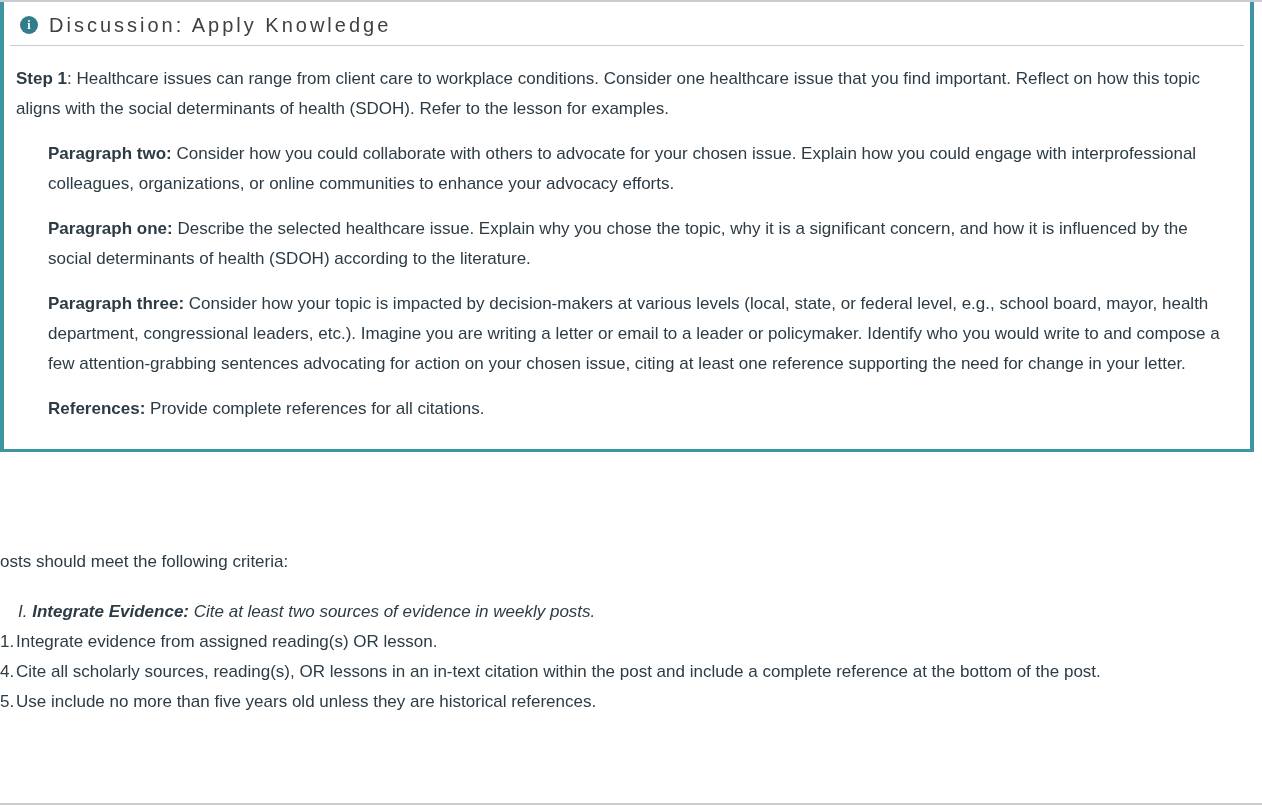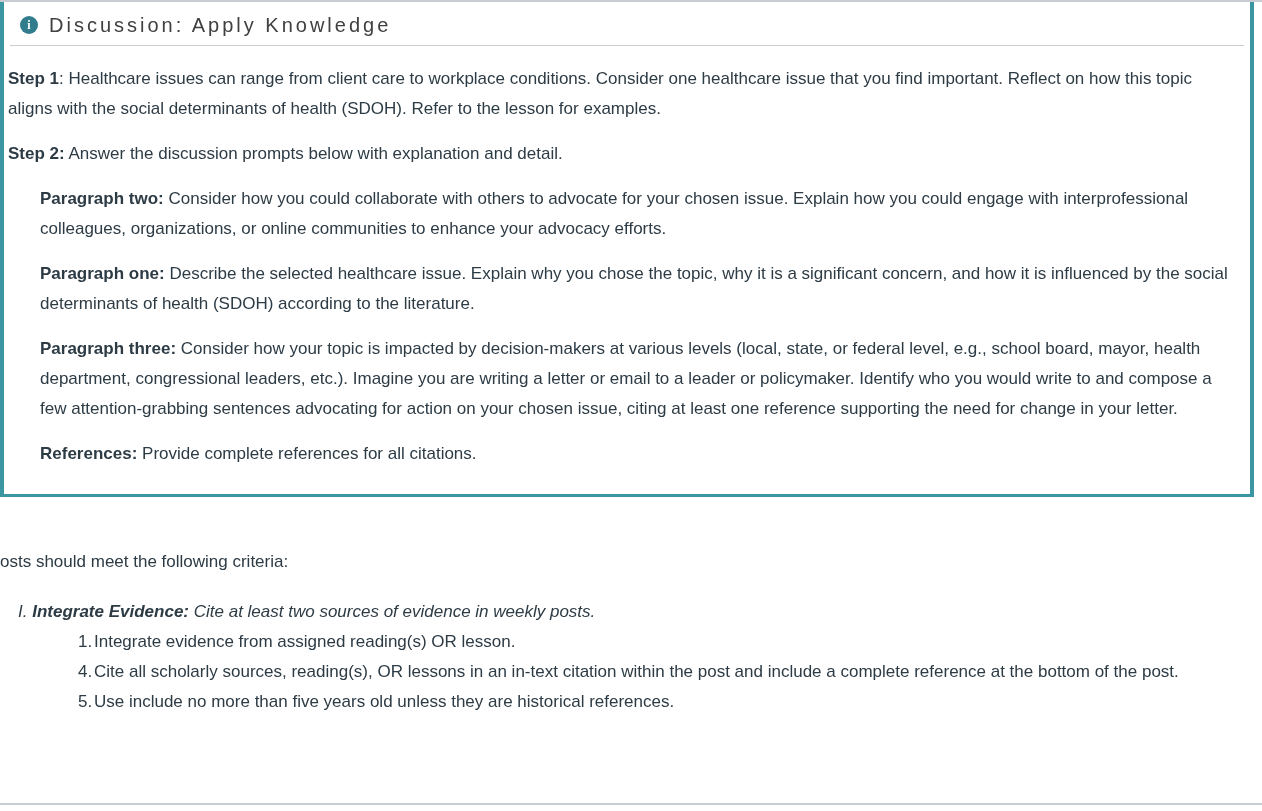--- a/index.html
+++ b/index.html
@@ -33,7 +33,7 @@
     color:#404040;font-size:20px;letter-spacing:3px;line-height:24px;
     white-space:nowrap;
   }
-  .box-content{padding:18px 16px 10px 4px;}
+  .box-content{padding:18px 16px 10px 12px;}
   .para{margin:0 0 15px 0;}
   .para b{font-weight:700;}
   .prompt{margin-left:32px;}

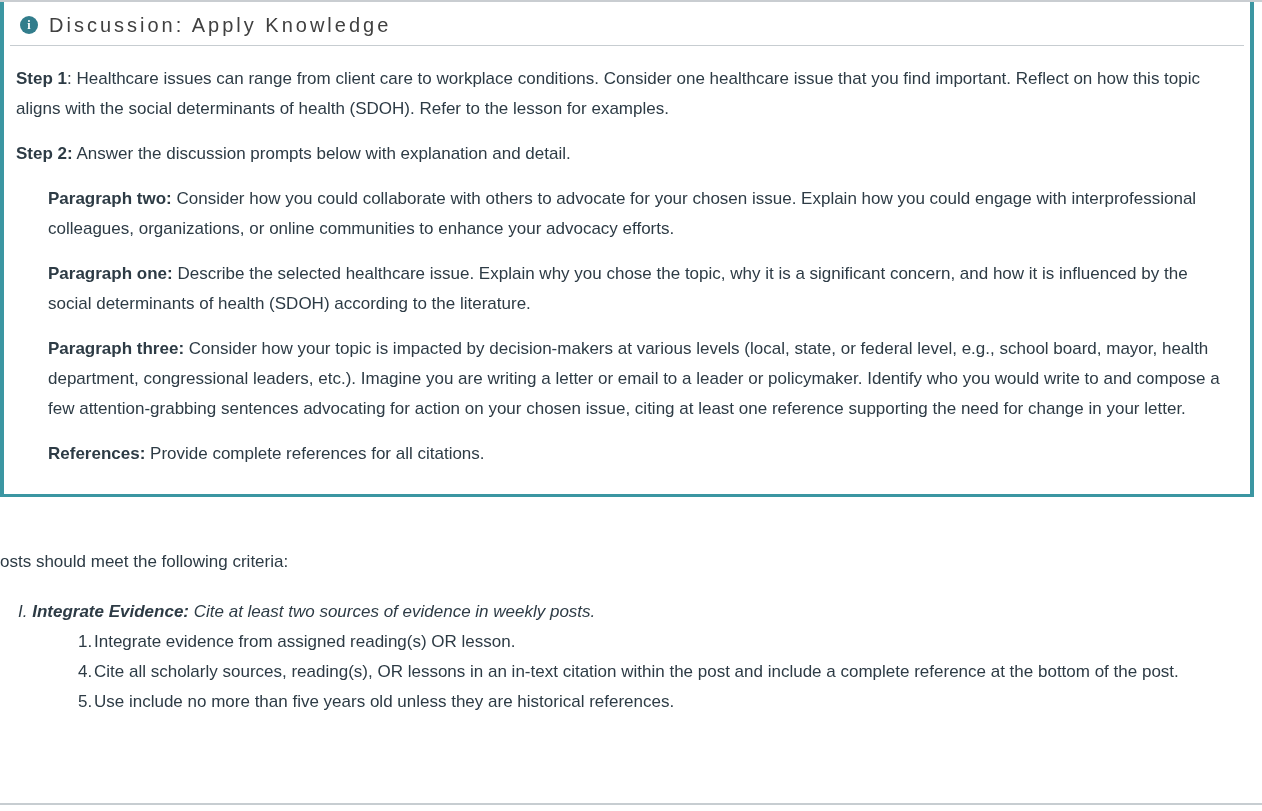--- a/index.html
+++ b/index.html
@@ -56,7 +56,6 @@
   </div>
   <div class="box-content">
     <p class="para"><b>Step 1</b><span>: Healthcare issues can range from client care to workplace conditions. Consider one healthcare issue that you find important. Reflect on how this topic aligns with the social determinants of health (SDOH). Refer to the lesson for examples.</span></p>
-    <p class="para"><b>Step 2:</b><span> Answer the discussion prompts below with explanation and detail.</span></p>
     <p class="para prompt"><b>Paragraph two:</b><span> Consider how you could collaborate with others to advocate for your chosen issue. Explain how you could engage with interprofessional colleagues, organizations, or online communities to enhance your advocacy efforts.</span></p>
     <p class="para prompt"><b>Paragraph one:</b><span> Describe the selected healthcare issue. Explain why you chose the topic, why it is a significant concern, and how it is influenced by the social determinants of health (SDOH) according to the literature.</span></p>
     <p class="para prompt"><b>Paragraph three:</b><span> Consider how your topic is impacted by decision-makers at various levels (local, state, or federal level, e.g., school board, mayor, health department, congressional leaders, etc.). Imagine you are writing a letter or email to a leader or policymaker. Identify who you would write to and compose a few attention-grabbing sentences advocating for action on your chosen issue, citing at least one reference supporting the need for change in your letter.</span></p>

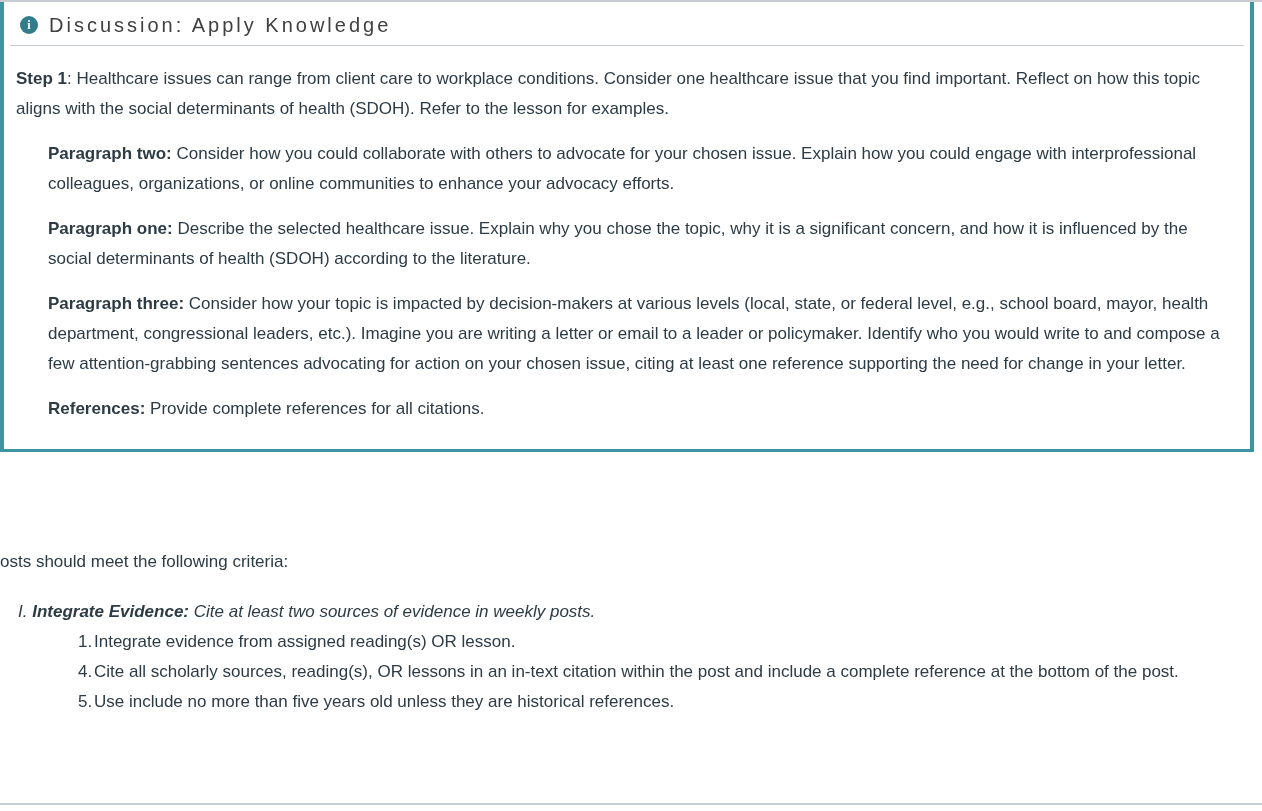--- a/index.html
+++ b/index.html
@@ -40,7 +40,7 @@
   .criteria{position:absolute;left:0;top:532px;width:1262px;}
   .criteria-intro{margin-top:15px;}
   .criteria-section{margin-top:20px;margin-left:18px;font-style:italic;}
-  .criteria-items{margin-left:78px;padding-right:0;}
+  .criteria-items{padding-right:0;}
   .num-item{padding-left:22px;text-indent:-22px;}
   .num-item .num{display:inline-block;width:16px;text-indent:0;}
 </style>

